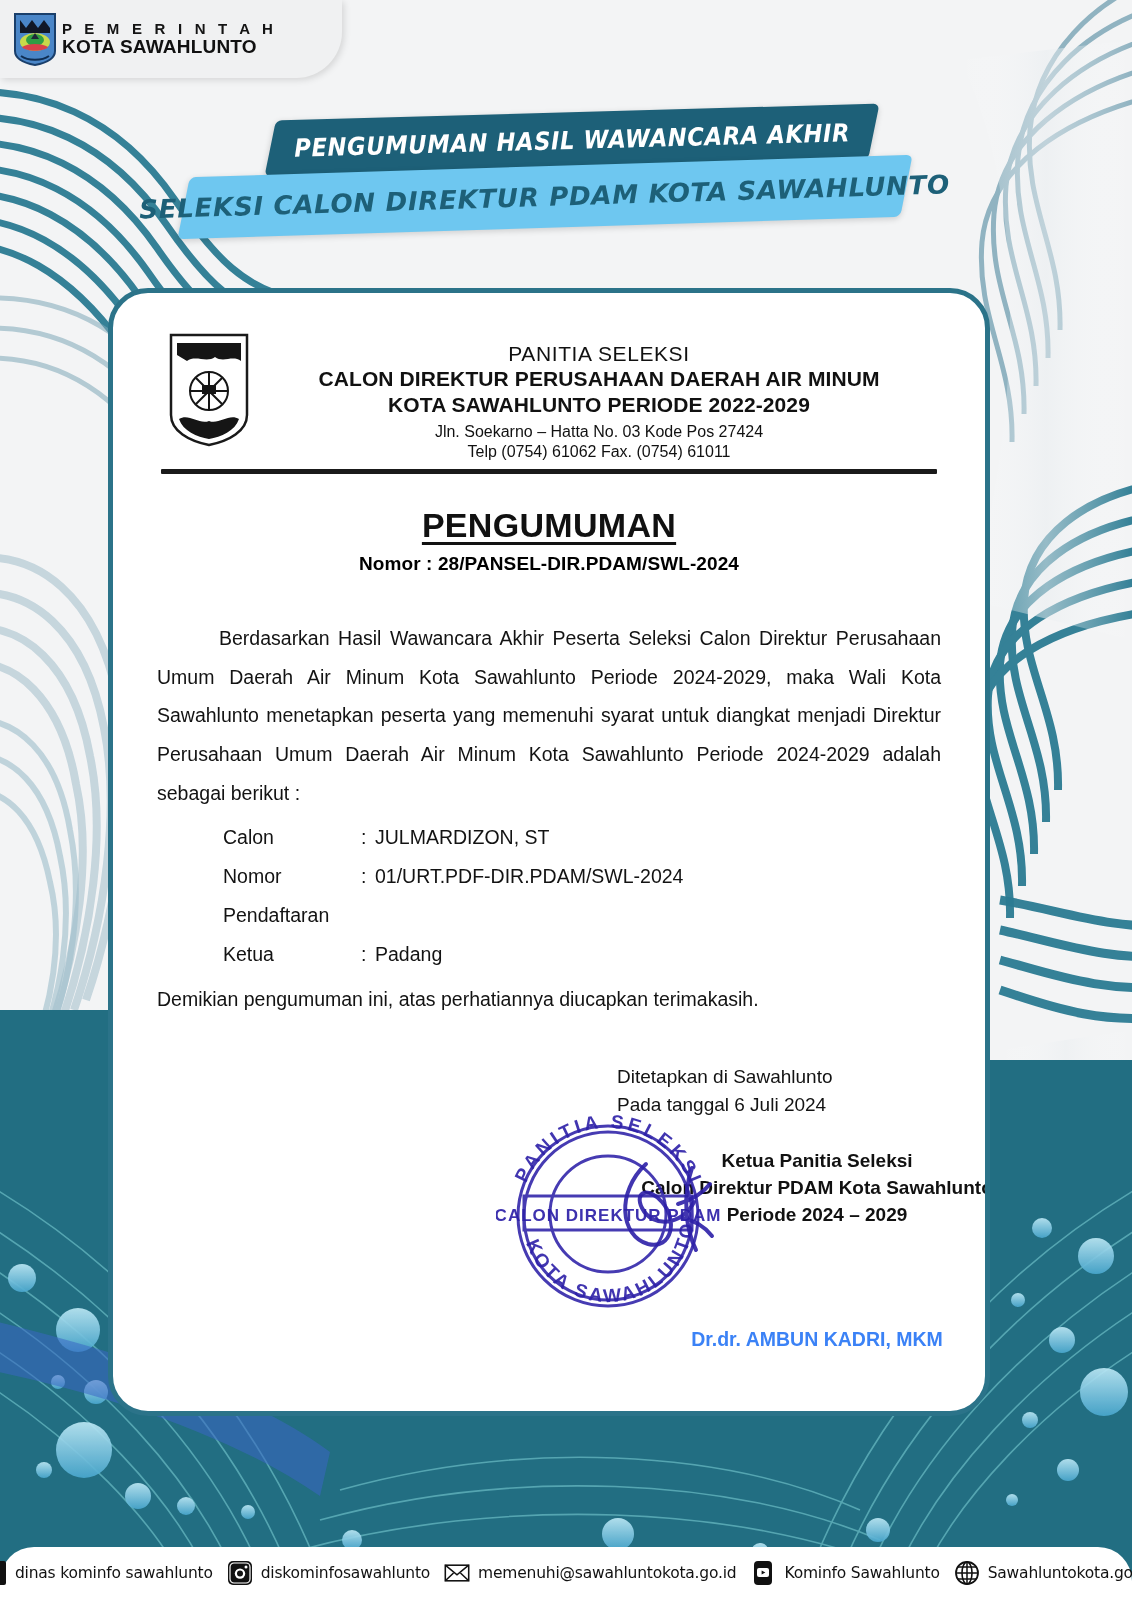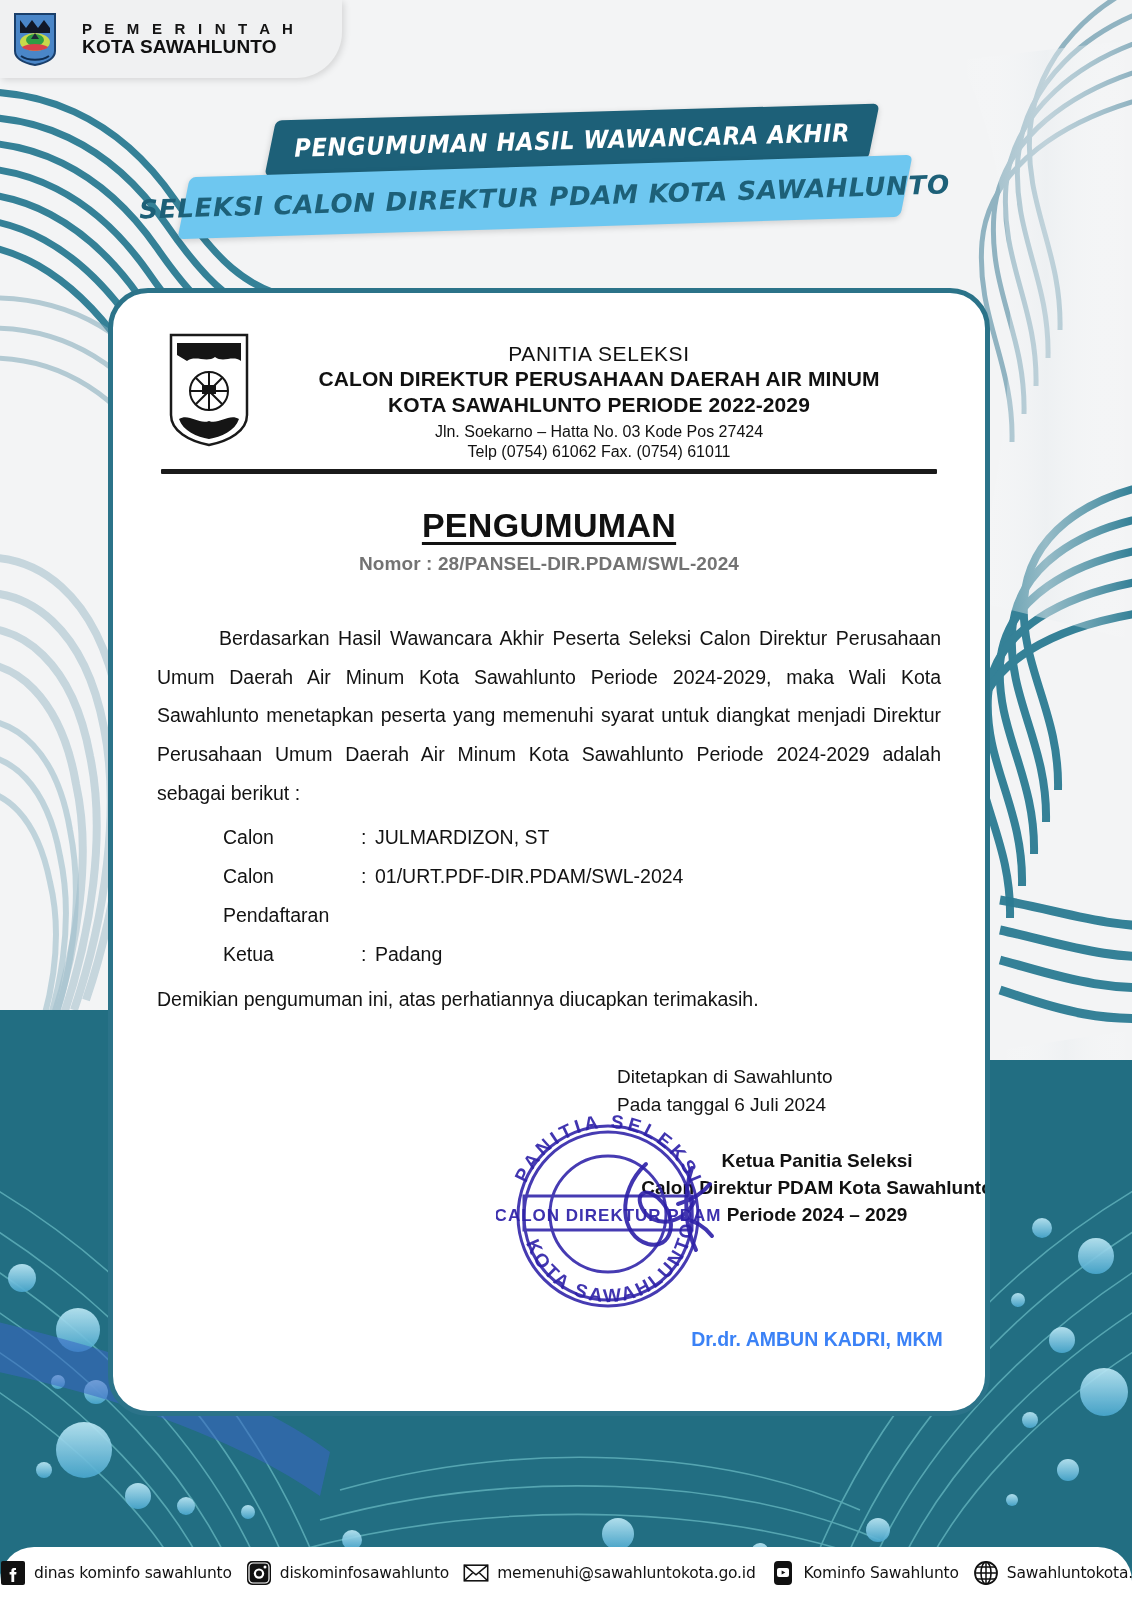--- a/index.html
+++ b/index.html
@@ -21,7 +21,7 @@
     background:#f0f1f2;
     border-bottom-right-radius:46px;
     box-shadow:2px 2px 7px rgba(0,0,0,.13);
-    display:flex;align-items:center;gap:24px;
+    display:flex;align-items:center;gap:4px;
     padding-left:12px;z-index:40;
   }
   .gov-crest{width:46px;height:56px;flex:0 0 auto;}

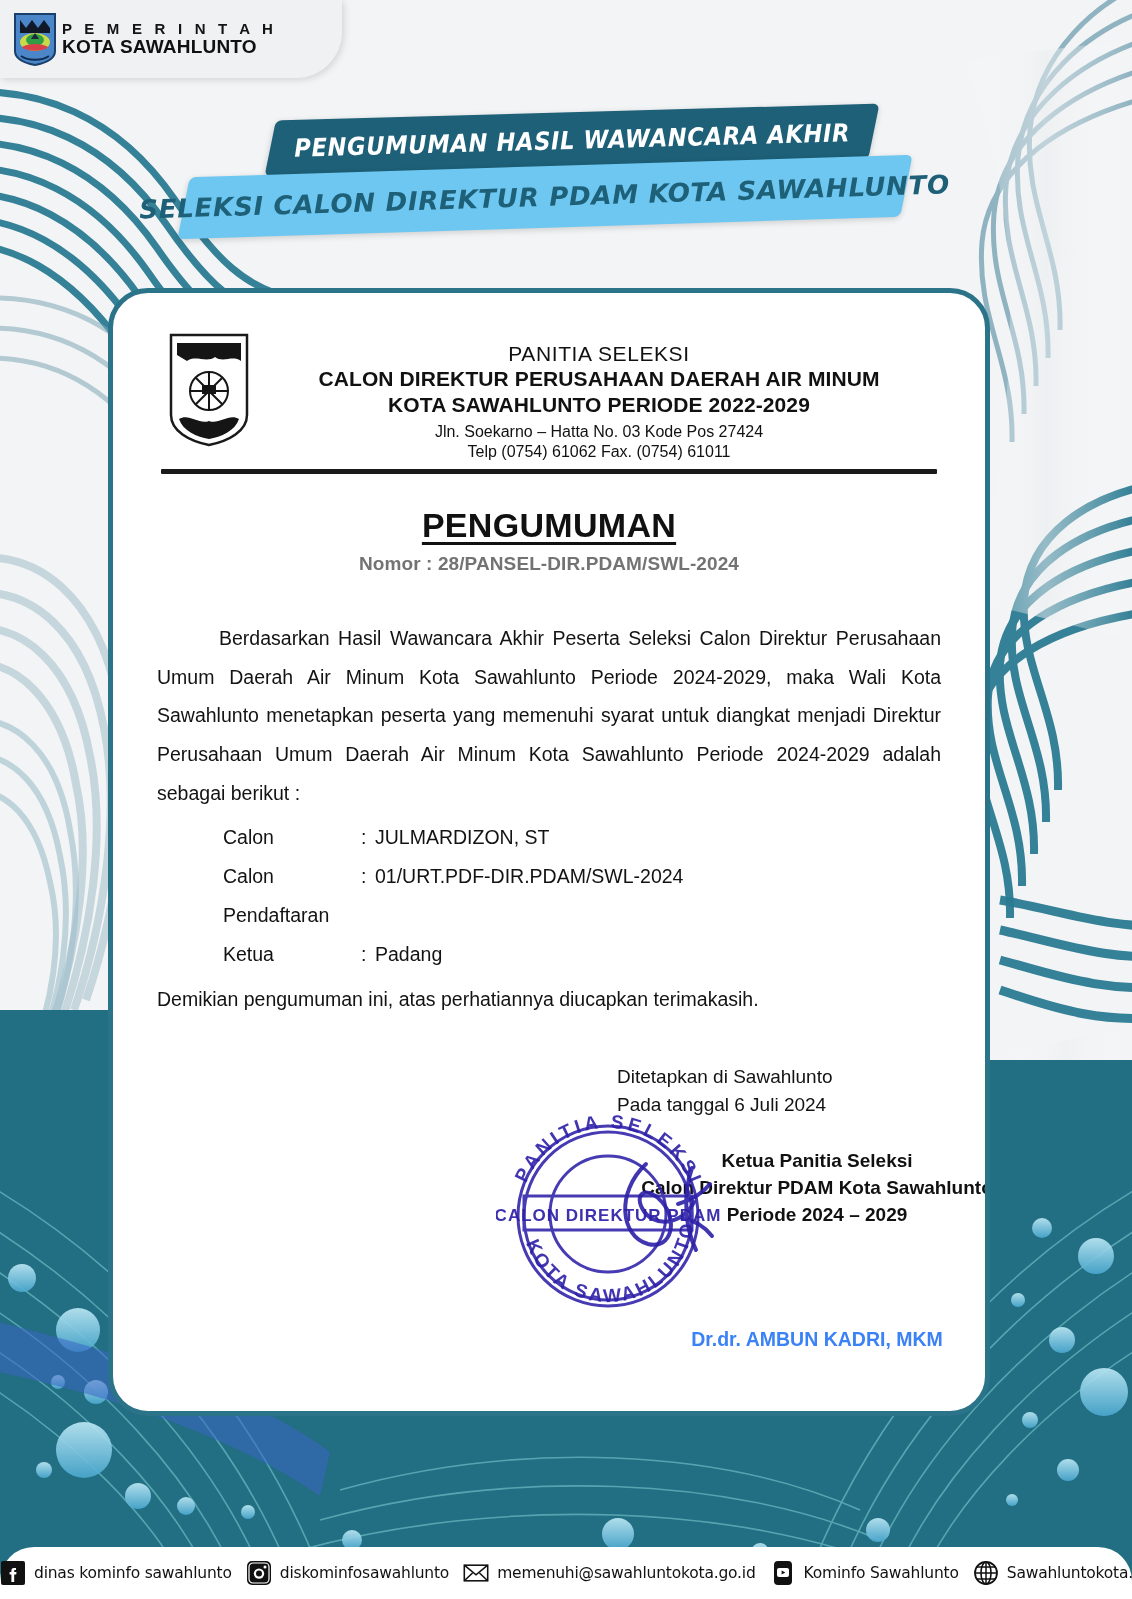--- a/index.html
+++ b/index.html
@@ -108,7 +108,7 @@
   }
   .doc-nomor{
     text-align:center;margin-top:8px;
-    font-size:19px;font-weight:bold;color:#737373;letter-spacing:.1px;
+    font-size:19px;font-weight:bold;color:#000000;letter-spacing:.1px;
   }
 
   

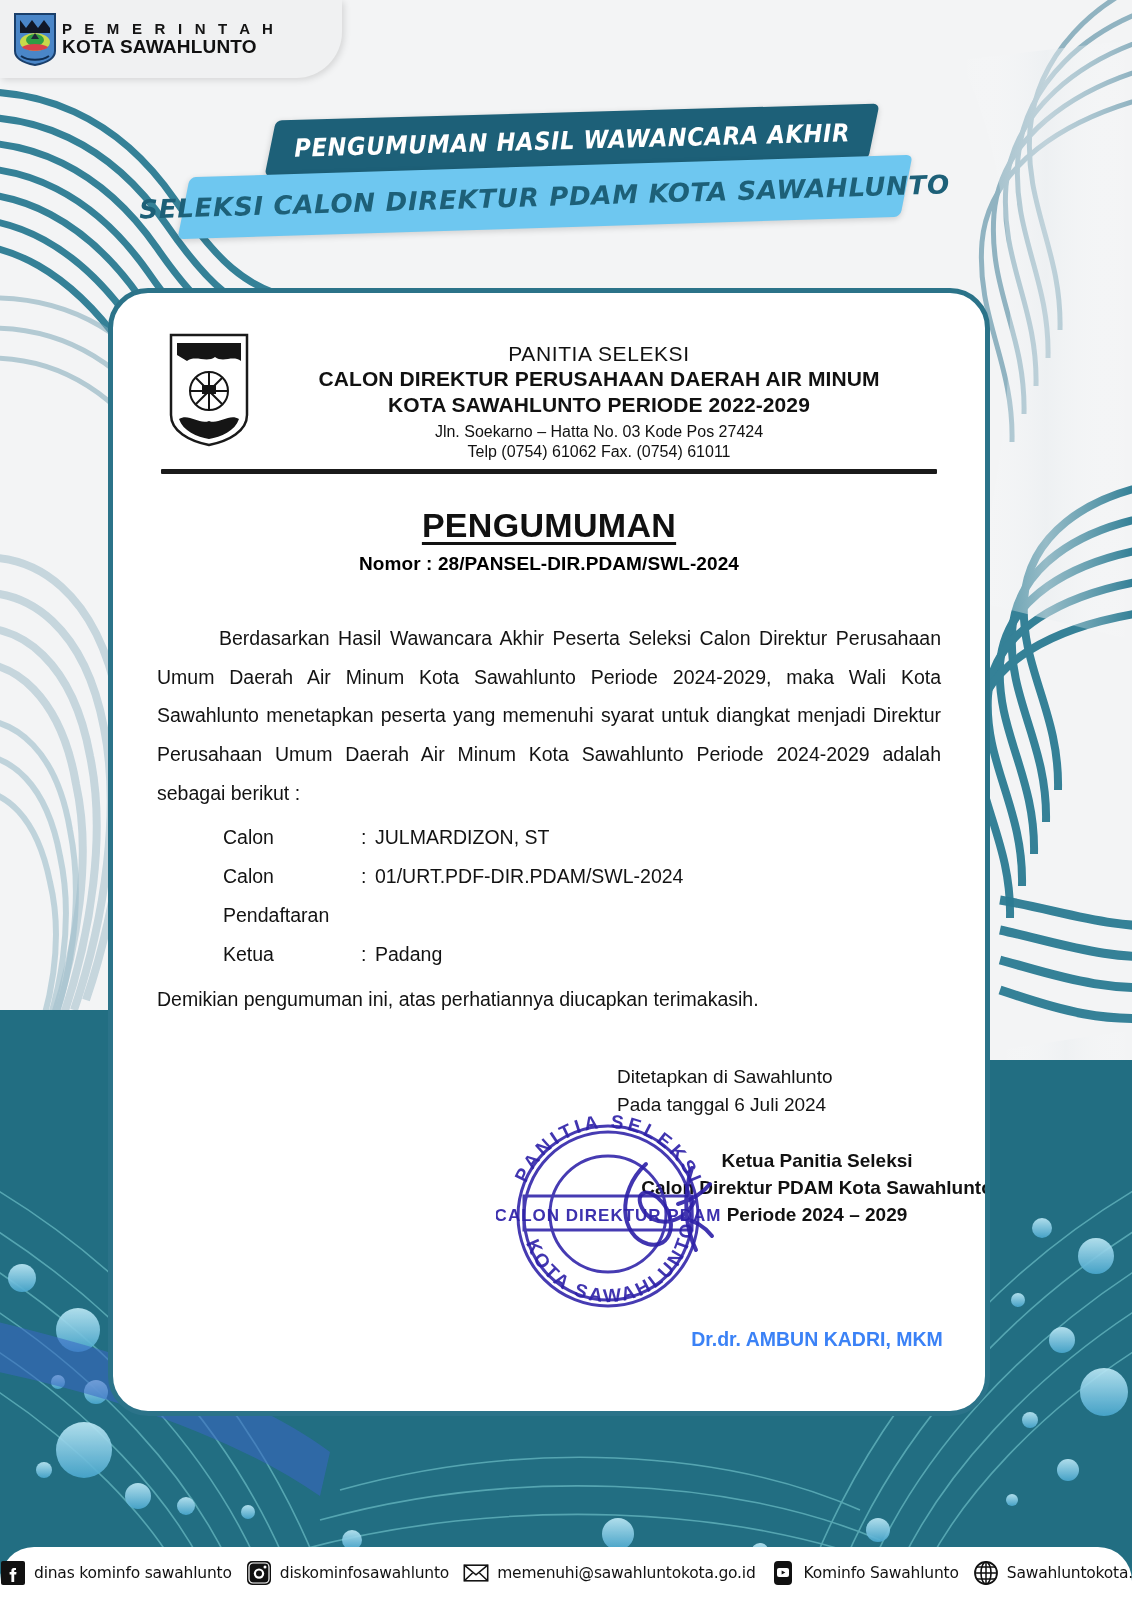--- a/index.html
+++ b/index.html
@@ -355,7 +355,7 @@
           <div class="dvalue">JULMARDIZON, ST</div>
         </div>
         <div class="drow">
-          <div class="dlabel">Calon Pendaftaran</div>
+          <div class="dlabel">Nomor Pendaftaran</div>
           <div class="dcolon">:</div>
           <div class="dvalue">01/URT.PDF-DIR.PDAM/SWL-2024</div>
         </div>

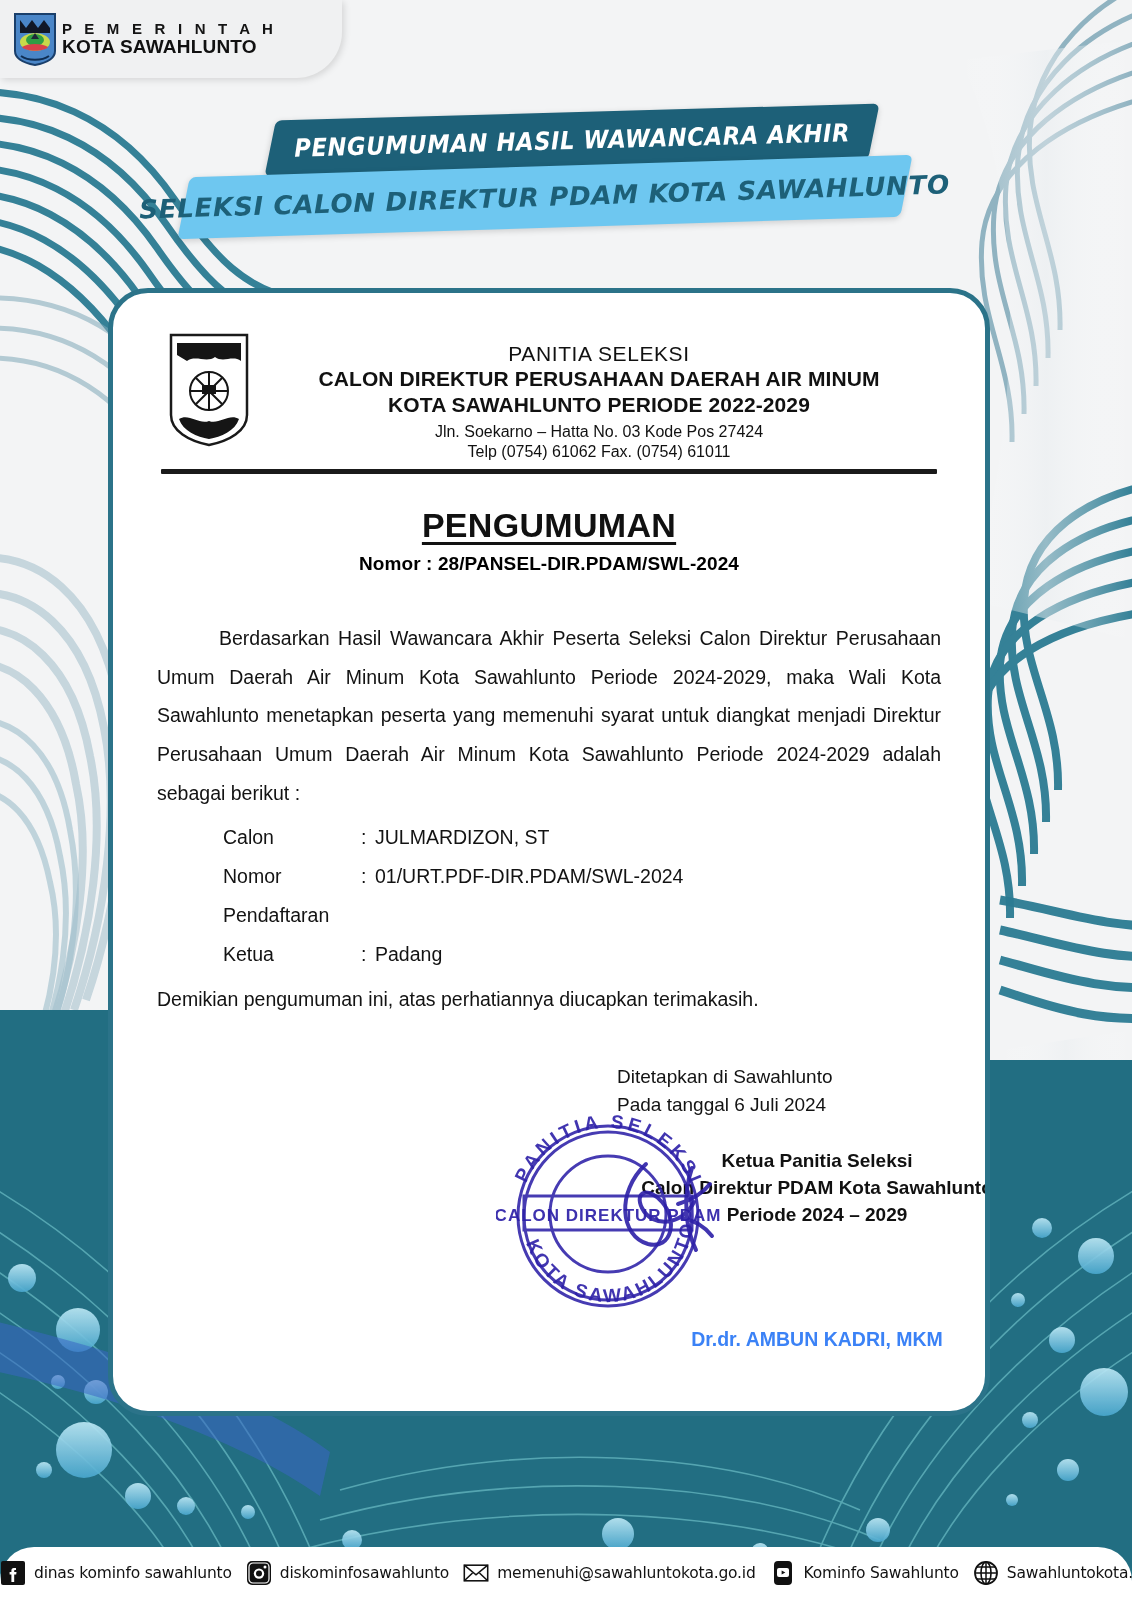--- a/index.html
+++ b/index.html
@@ -157,7 +157,7 @@
     position:absolute;left:0;bottom:0;width:1132px;height:52px;
     background:#ffffff;
     border-top-left-radius:34px;border-top-right-radius:34px;
-    display:flex;align-items:center;
+    display:flex;align-items:center;justify-content:center;
     gap:14px;z-index:50;
   }
   .fitem{display:flex;align-items:center;gap:8px;}

